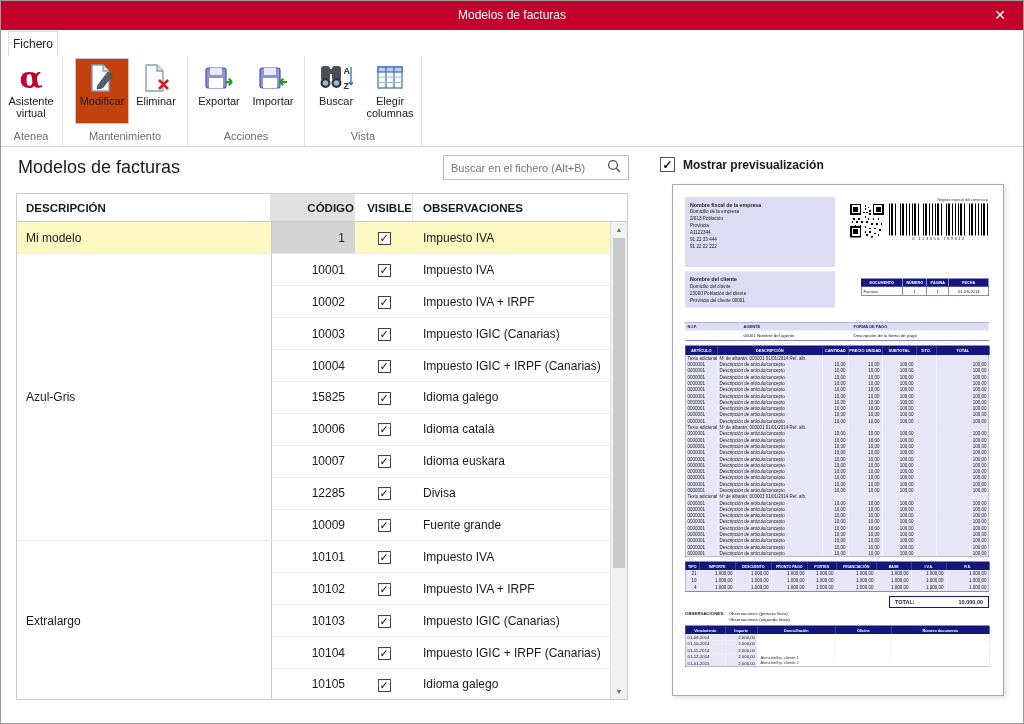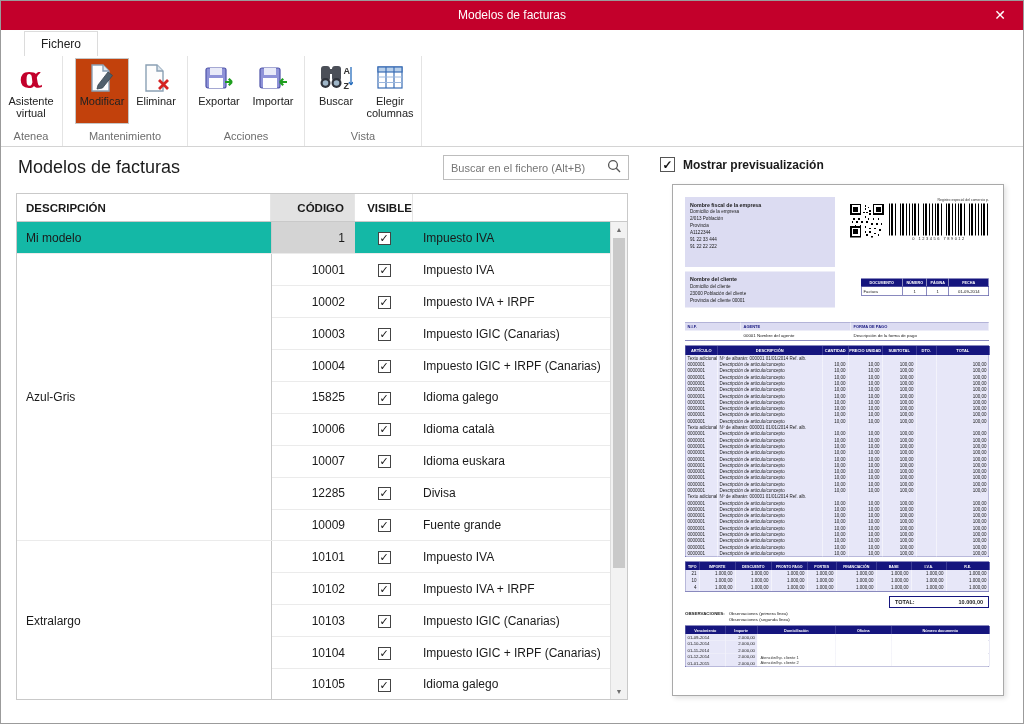--- a/index.html
+++ b/index.html
@@ -18,7 +18,7 @@
 
   
   .tabrow { position:absolute; left:0; top:30px; width:1024px; height:26px; background:#fff; }
-  .tab-fichero { position:absolute; left:24px; top:1px; height:25px; padding:0 16px;
+  .tab-fichero { position:absolute; left:8px; top:1px; height:25px; padding:0 4px;
     display:flex; align-items:center; font-size:12px; color:#222; background:#fff;
     border:1px solid #dcdcdc; border-bottom:none; }
 

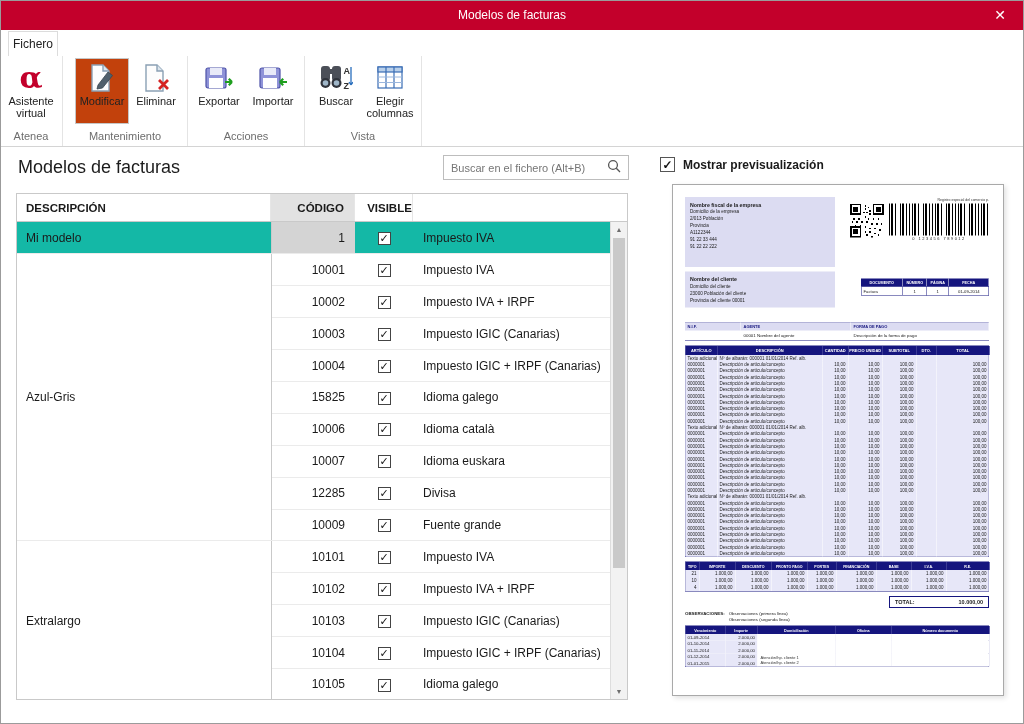--- a/index.html
+++ b/index.html
@@ -52,7 +52,7 @@
   .thead { display:flex; height:28px; border-bottom:1px solid #c9c9c9; font-size:11.5px; font-weight:bold; }
   .th { display:flex; align-items:center; border-right:1px solid #e6e6e6; }
   .th-desc { width:254px; padding-left:9px; }
-  .th-cod { width:84px; justify-content:flex-end; padding-right:10px; background:#e2e2e2; }
+  .th-cod { width:84px; justify-content:flex-end; background:#e2e2e2; }
   .th-vis { width:58px; justify-content:center;padding-left:12px; }
   .th-obs { flex:1; padding-left:10px; border-right:none; }
 

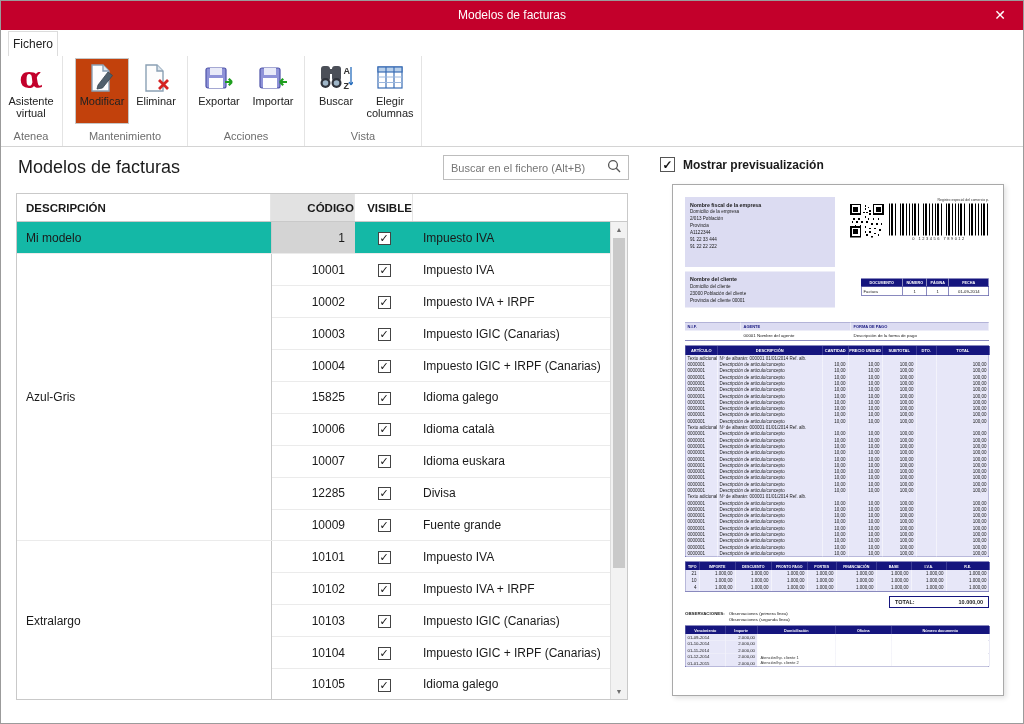--- a/index.html
+++ b/index.html
@@ -287,6 +287,7 @@
       <div class="th th-desc">DESCRIPCIÓN</div>
       <div class="th th-cod">CÓDIGO</div>
       <div class="th th-vis">VISIBLE</div>
+      <div class="th th-obs">OBSERVACIONES</div>
     </div>
     <div class="tbody-wrap">
       <table class="grid">

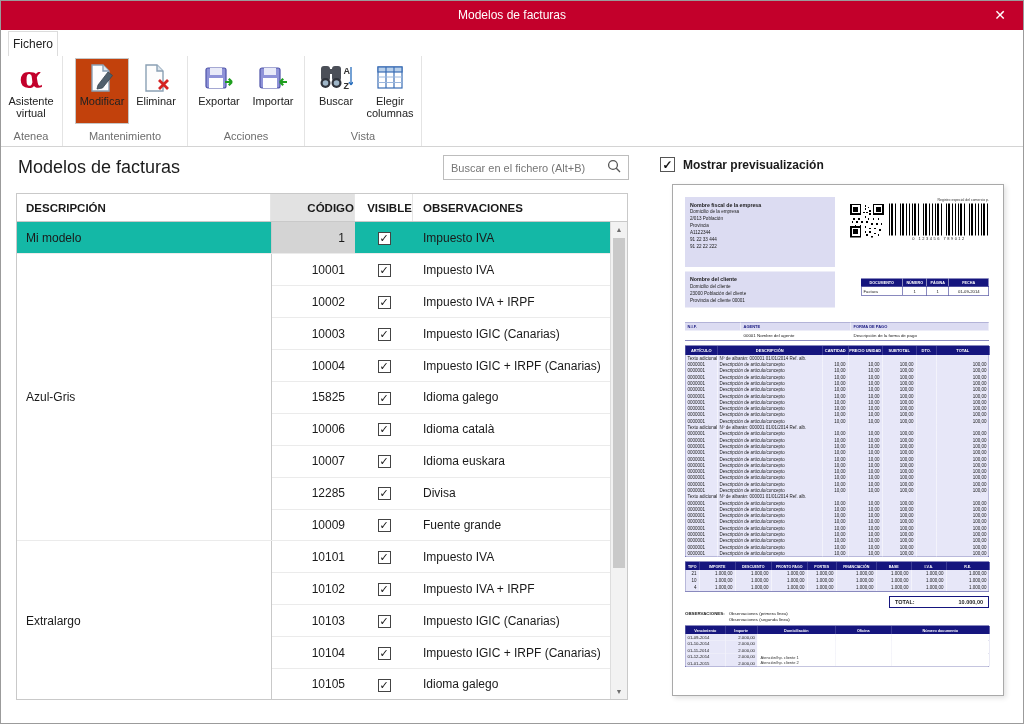--- a/index.html
+++ b/index.html
@@ -64,7 +64,7 @@
   td.c-cod { width:84px; text-align:right; padding-right:10px; }
   td.c-vis { width:58px; text-align:center; }
   td.c-obs { padding-left:10px; }
-  tr.selected td { background:#14b8a6; }
+  tr.selected td { background:#fef9c3; }
   tr.selected td.c-cod { background:#d4d4d4; }
   .cbx { display:inline-flex; width:13px; height:13px; border:1px solid #444; background:#fff;
     align-items:center; justify-content:center; font-size:11px; line-height:1; color:#111; vertical-align:middle; }

